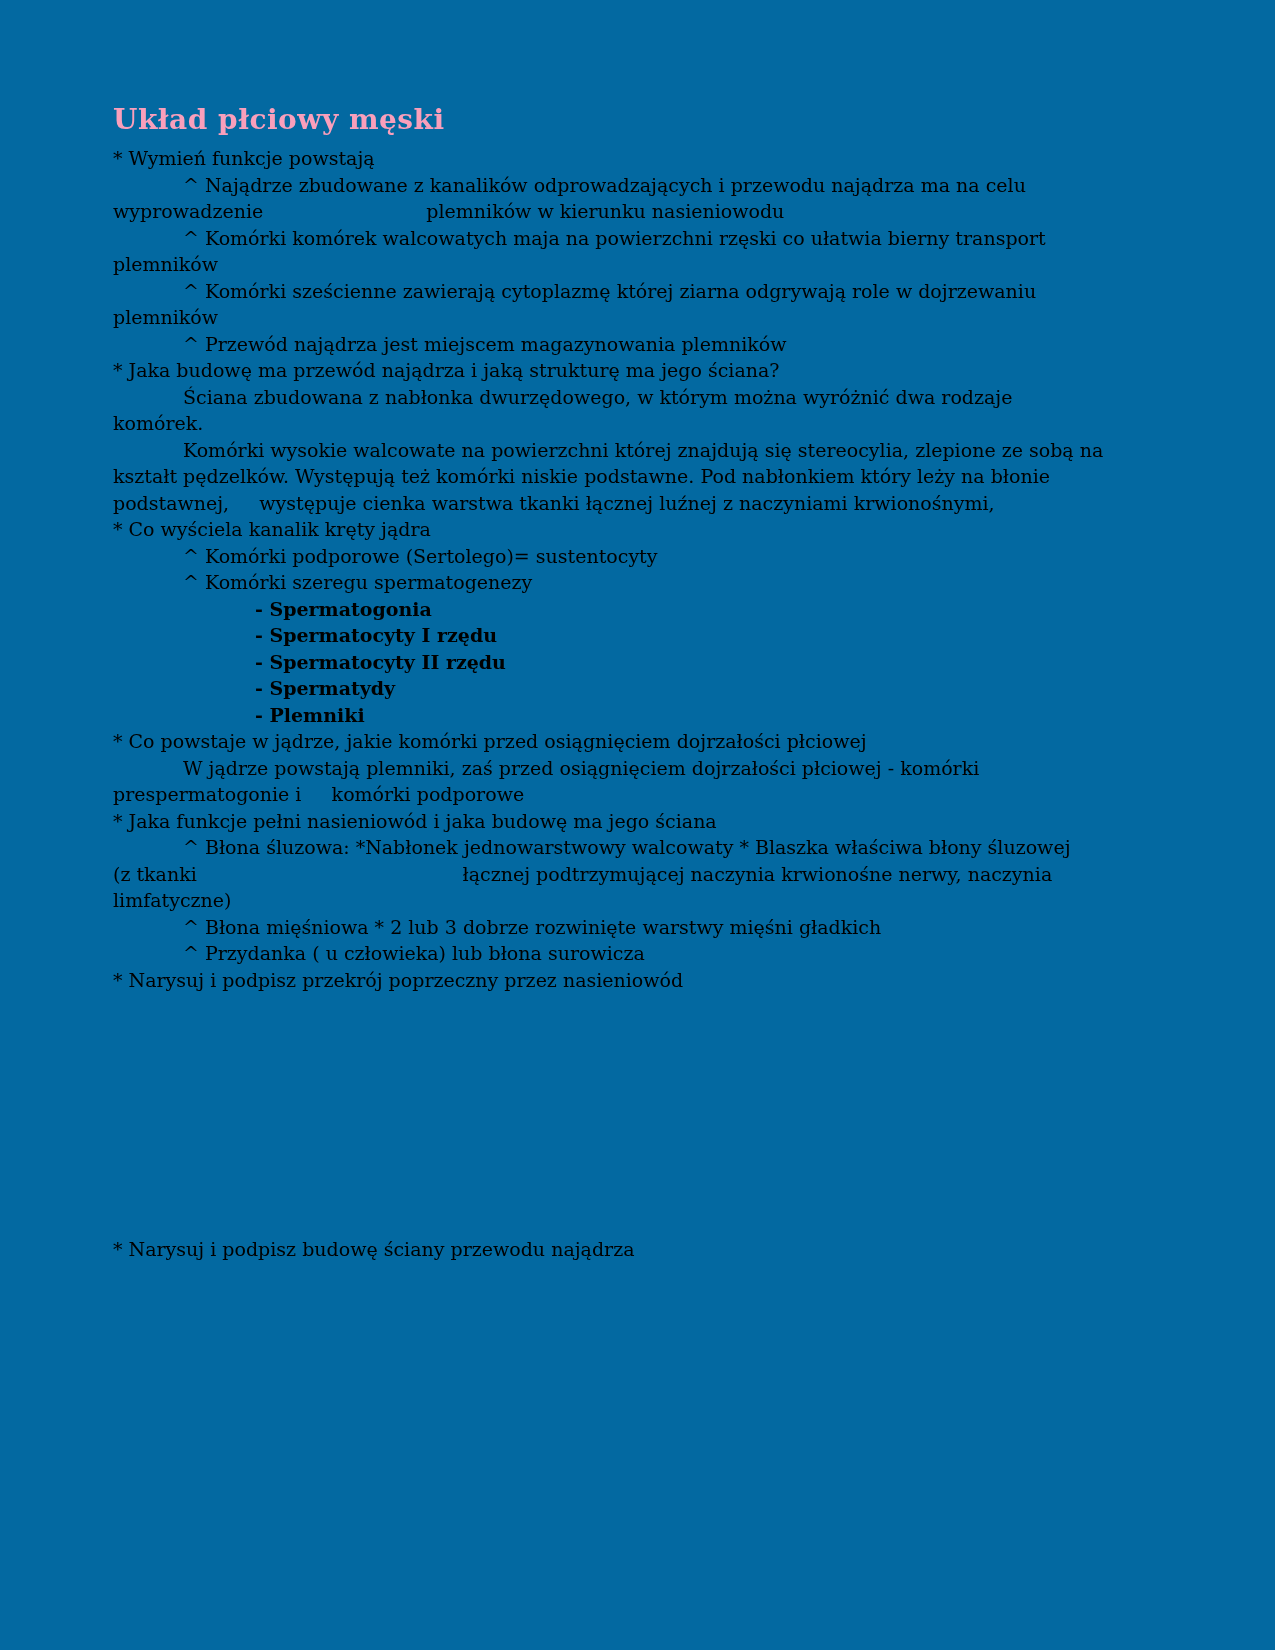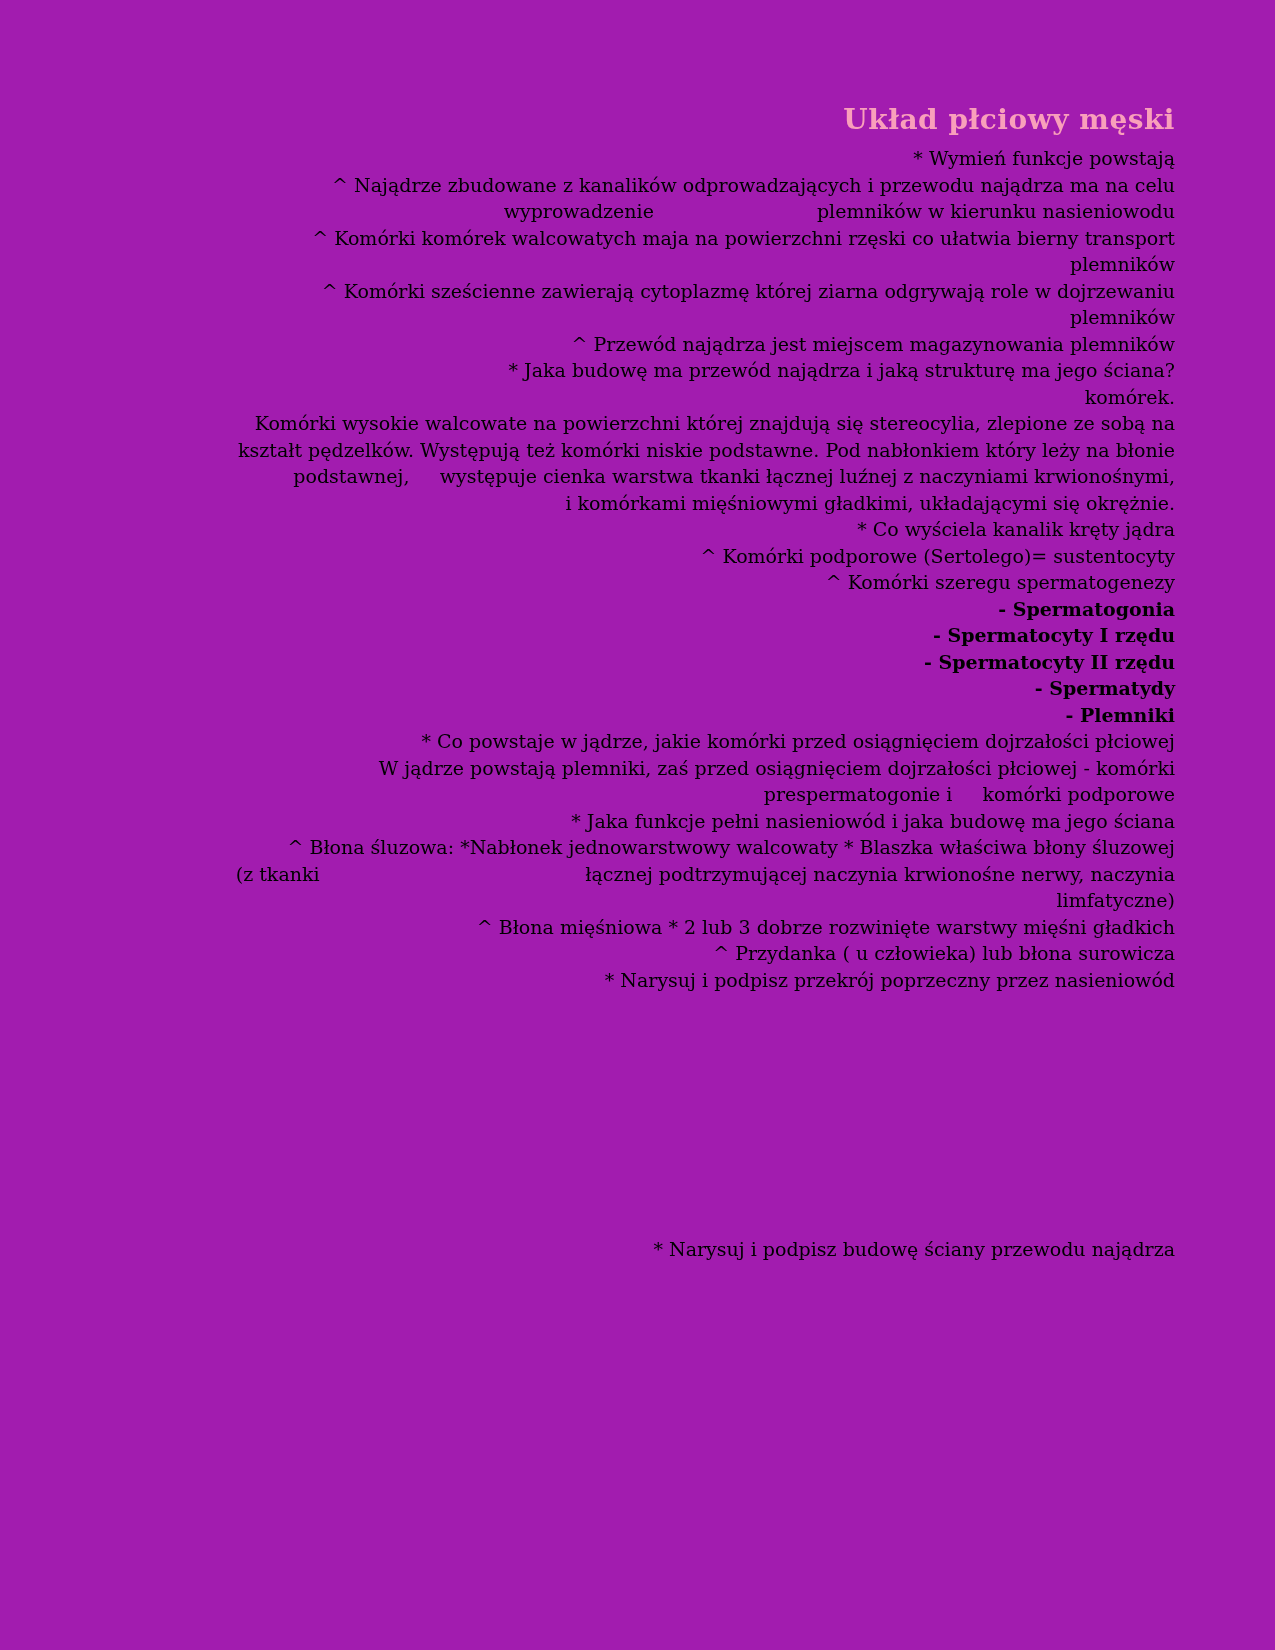--- a/index.html
+++ b/index.html
@@ -17,8 +17,7 @@
     width: 1275px;
     height: 1650px;
     padding: 103px 100px 22px 113px;
-    background: #a21caf;
-    text-align: right;
+    background: #0369a1;
   }
   .page-title {
     font-size: 28px;

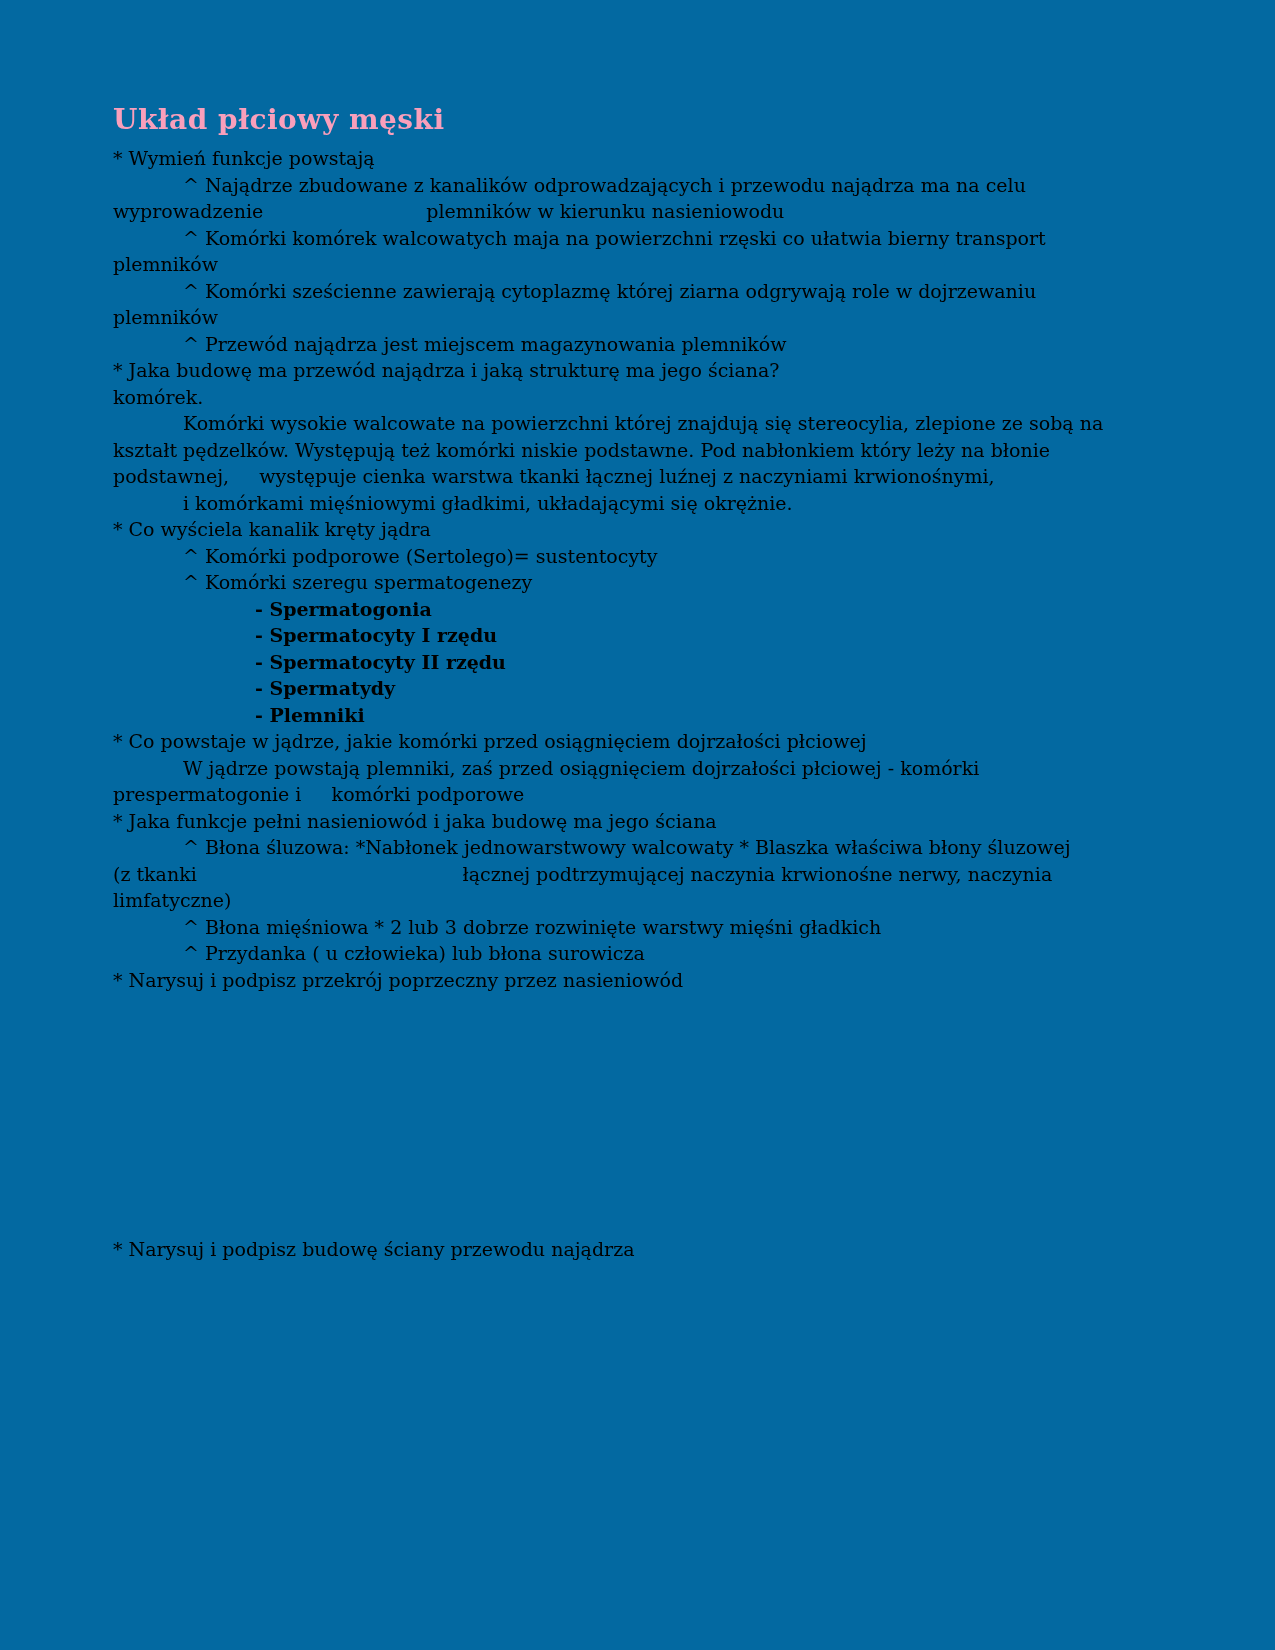--- a/index.html
+++ b/index.html
@@ -54,6 +54,7 @@
       <div class="line indent-0">plemników</div>
       <div class="line indent-1">^ Przewód najądrza jest miejscem magazynowania plemników</div>
       <div class="line indent-0">* Jaka budowę ma przewód najądrza i jaką strukturę ma jego ściana?</div>
+      <div class="line indent-1">Ściana zbudowana z nabłonka dwurzędowego, w którym można wyróżnić dwa rodzaje</div>
       <div class="line indent-0">komórek.</div>
       <div class="line indent-1">Komórki wysokie walcowate na powierzchni której znajdują się stereocylia, zlepione ze sobą na</div>
       <div class="line indent-0">kształt pędzelków. Występują też komórki niskie podstawne. Pod nabłonkiem który leży na błonie</div>

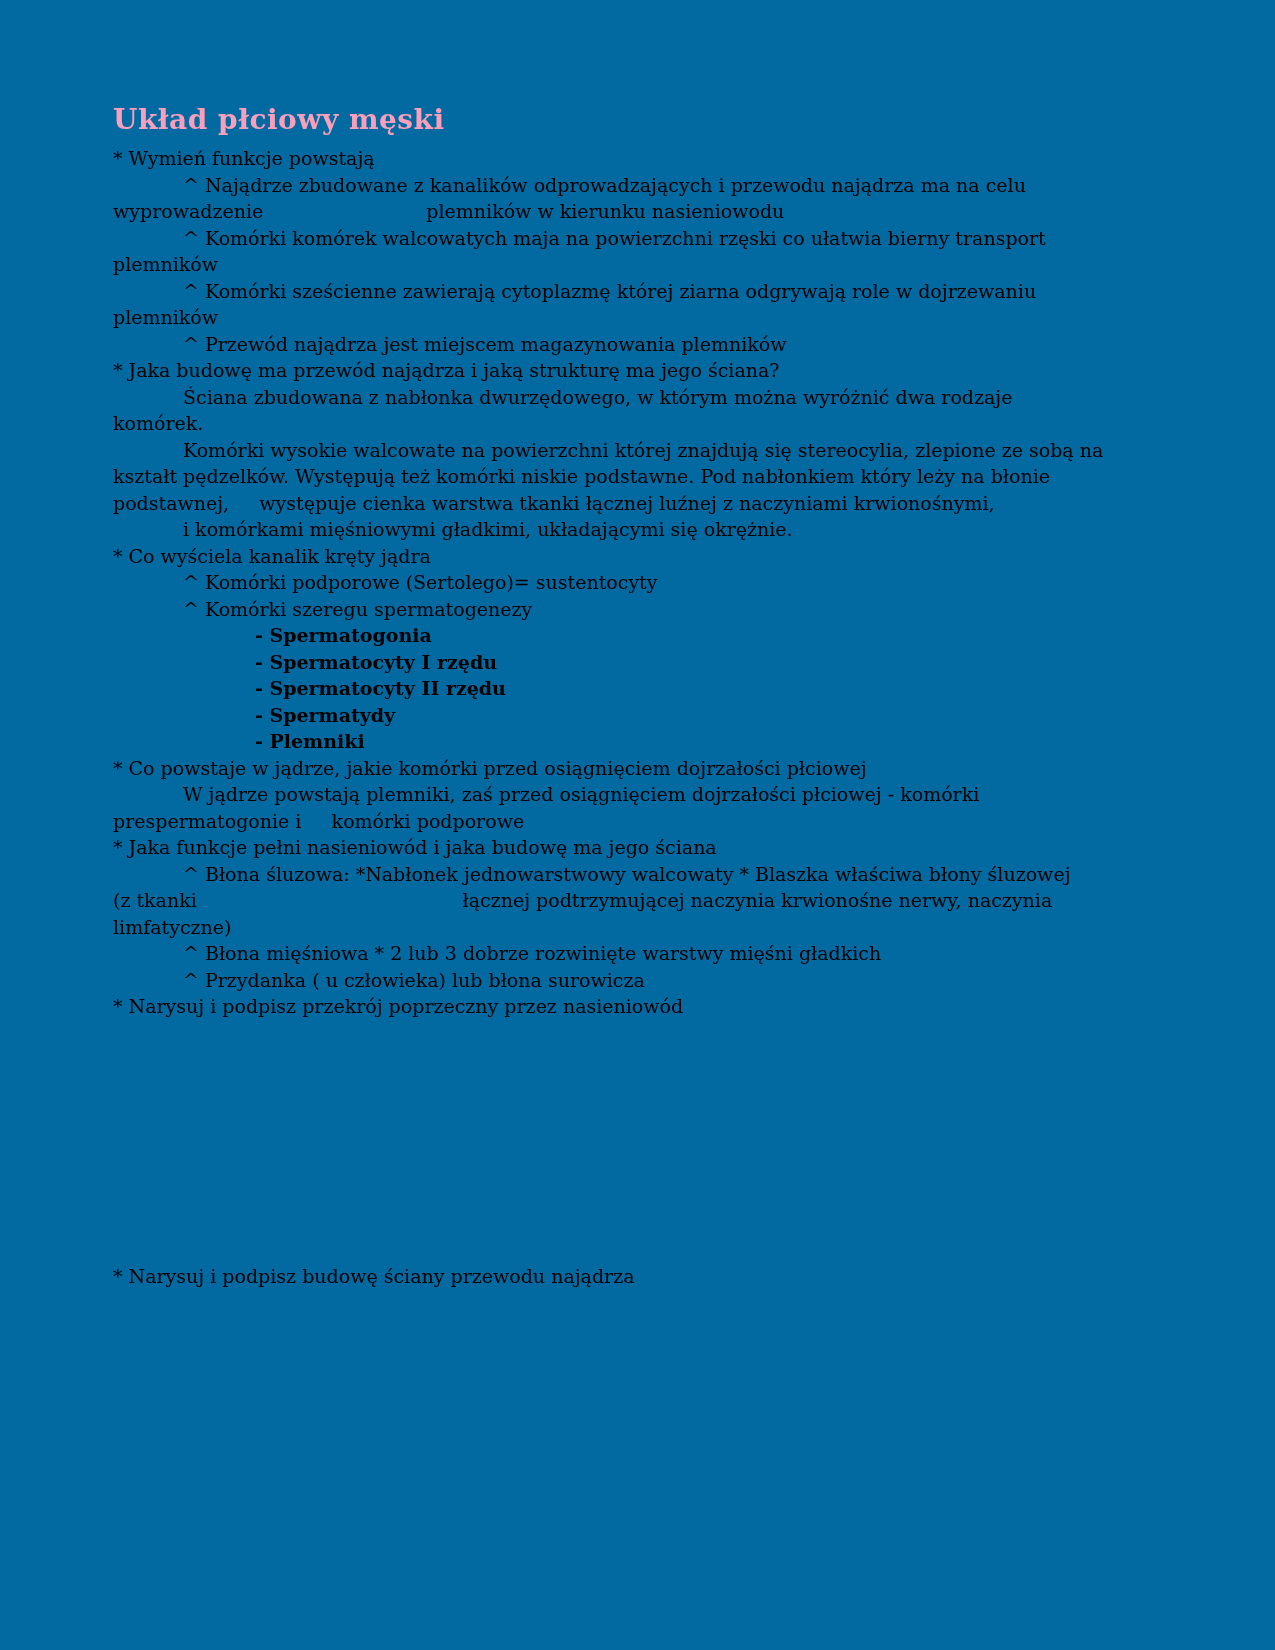--- a/index.html
+++ b/index.html
@@ -59,7 +59,6 @@
       <div class="line indent-1">Komórki wysokie walcowate na powierzchni której znajdują się stereocylia, zlepione ze sobą na</div>
       <div class="line indent-0">kształt pędzelków. Występują też komórki niskie podstawne. Pod nabłonkiem który leży na błonie</div>
       <div class="line indent-0">podstawnej,     występuje cienka warstwa tkanki łącznej luźnej z naczyniami krwionośnymi,</div>
-      <div class="line indent-1">i komórkami mięśniowymi gładkimi, układającymi się okrężnie.</div>
       <div class="line indent-0">* Co wyściela kanalik kręty jądra</div>
       <div class="line indent-1">^ Komórki podporowe (Sertolego)= sustentocyty</div>
       <div class="line indent-1">^ Komórki szeregu spermatogenezy</div>

